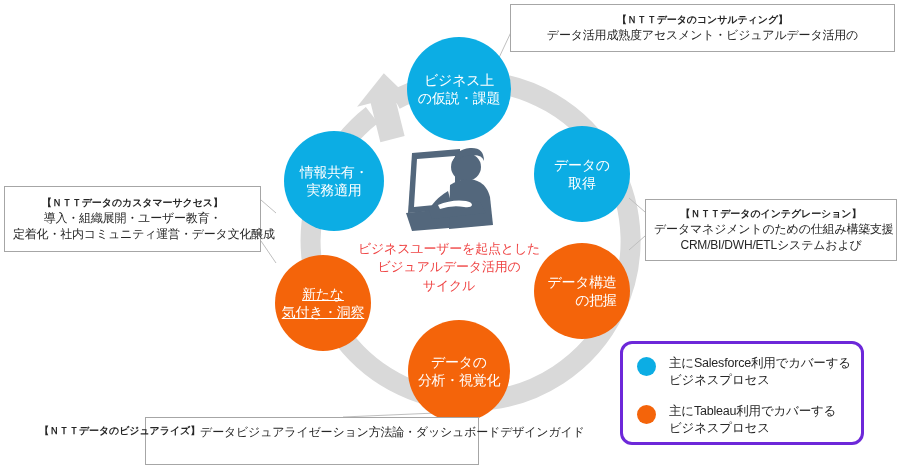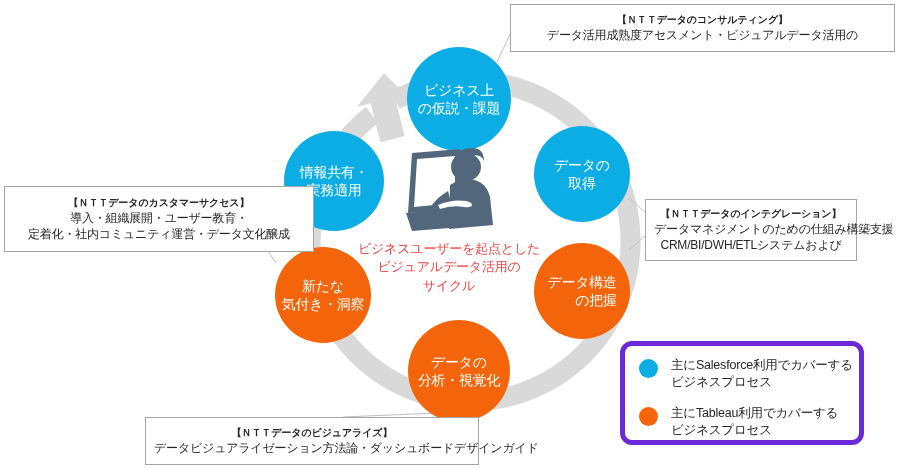--- a/index.html
+++ b/index.html
@@ -95,7 +95,7 @@
   .node-blue   { background: #0CADE4; }
   .node-orange { background: #F4640A; }
 
-  #node-hypothesis { left: 407px; top: 47px;  width: 104px; height: 104px; }
+  #node-hypothesis { left: 407px; top: 37px;  width: 104px; height: 104px; }
   #node-acquire    { left: 534px; top: 126px; width: 96px;  height: 96px;  }
   #node-structure  { left: 534px; top: 243px; width: 96px;  height: 96px; text-align: right;  }
   #node-analysis   { left: 408px; top: 320px; width: 102px; height: 102px; }

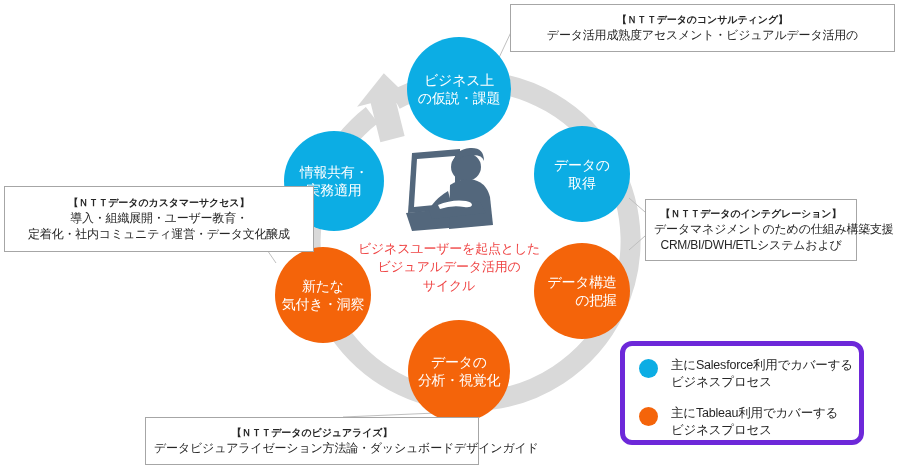--- a/index.html
+++ b/index.html
@@ -69,7 +69,7 @@
     display: flex; flex-direction: column; justify-content: center;
   }
   #callout-customer-success {
-    left: 4px;    top: 186px; width: 310px; height: 66px;
+    left: 4px;    top: 186px; width: 257px; height: 66px;
     display: flex; flex-direction: column; justify-content: center;
   }
   #callout-visualize {

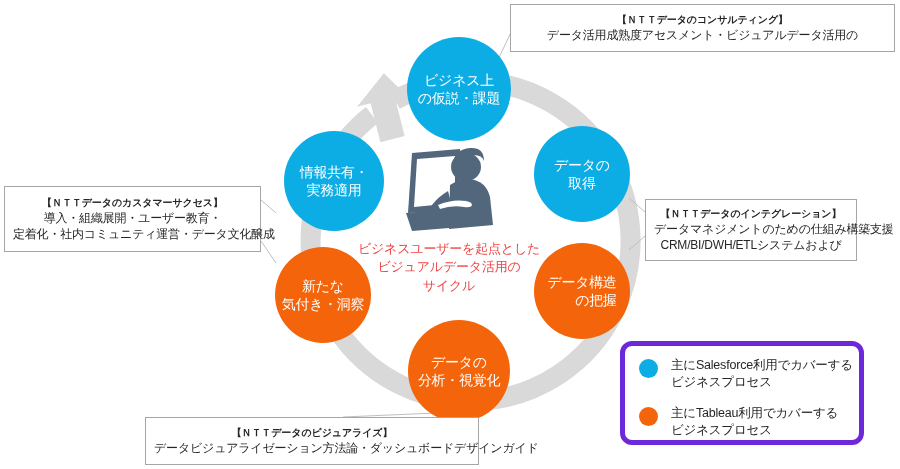--- a/index.html
+++ b/index.html
@@ -65,7 +65,7 @@
     display: flex; flex-direction: column; justify-content: center;
   }
   #callout-integration {
-    left: 645px;  top: 199px; width: 212px; height: 62px;
+    left: 645px;  top: 199px; width: 252px; height: 62px;
     display: flex; flex-direction: column; justify-content: center;
   }
   #callout-customer-success {

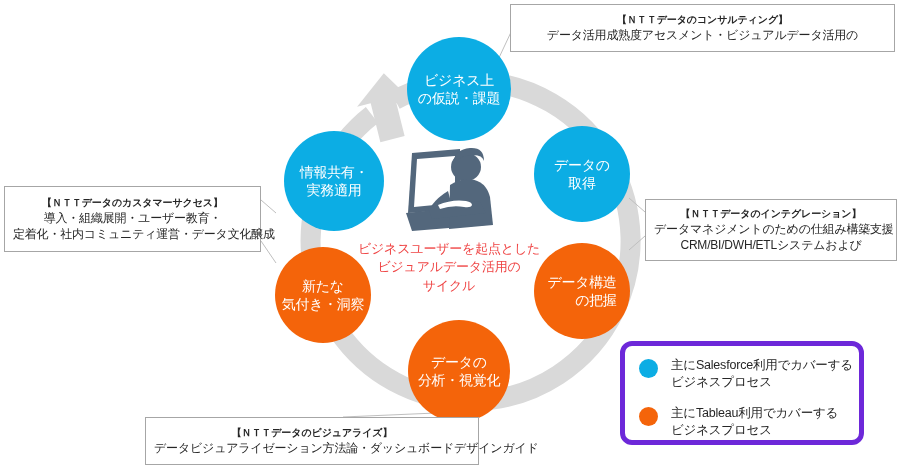--- a/index.html
+++ b/index.html
@@ -99,7 +99,7 @@
   #node-acquire    { left: 534px; top: 126px; width: 96px;  height: 96px;  }
   #node-structure  { left: 534px; top: 243px; width: 96px;  height: 96px; text-align: right;  }
   #node-analysis   { left: 408px; top: 320px; width: 102px; height: 102px; }
-  #node-insight    { left: 275px; top: 247px; width: 96px;  height: 96px;  }
+  #node-insight    { left: 275px; top: 255px; width: 96px;  height: 96px; text-decoration: underline;  }
   #node-share      { left: 284px; top: 131px; width: 100px; height: 100px; }
 
   

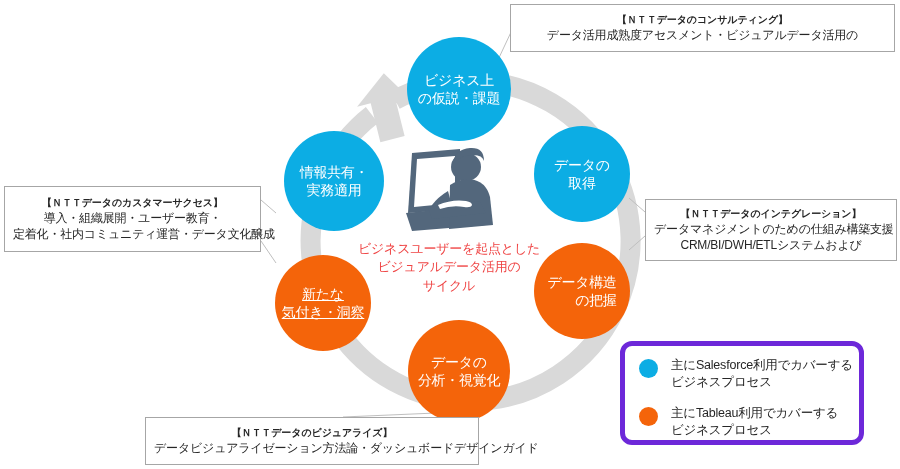--- a/index.html
+++ b/index.html
@@ -132,7 +132,7 @@
     width: 244px;
     height: 104px;
     box-sizing: border-box;
-    border: 5px solid #6d28d9;
+    border: 3px solid #6d28d9;
     border-radius: 12px;
     background: #ffffff;
     padding: 11px 12px 0 14px;

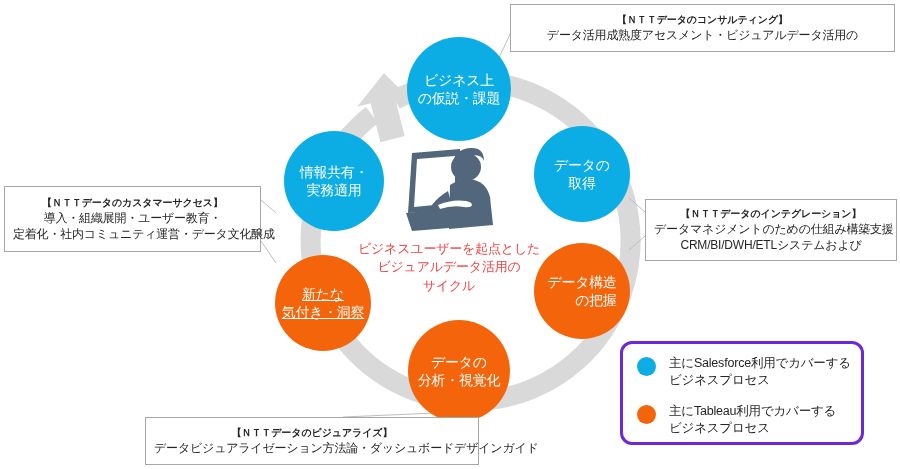--- a/index.html
+++ b/index.html
@@ -74,7 +74,7 @@
   }
   #callout-visualize {
     left: 145px;  top: 417px; width: 334px; height: 48px;
-    display: flex; flex-direction: column; justify-content: center;
+    display: flex; flex-direction: row; justify-content: center;
   }
   
   .node {

